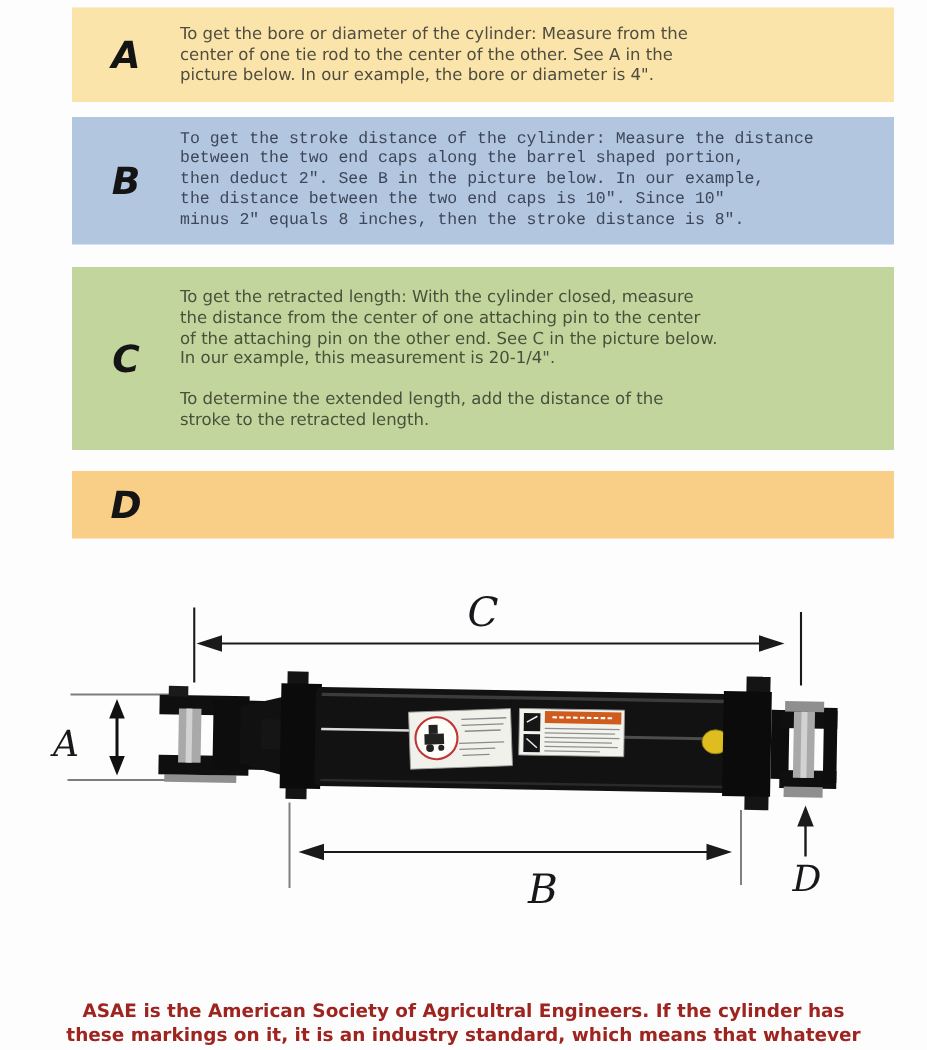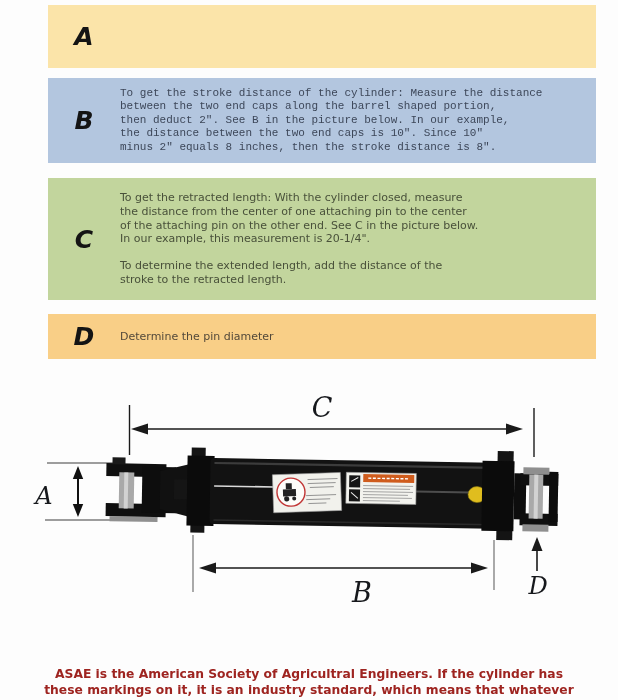--- a/index.html
+++ b/index.html
@@ -30,6 +30,9 @@
 
   <div class="section sec-a" style="background: rgb(251, 228, 169);">
     <div class="section-letter">A</div>
+    <div class="section-text" style="color: rgb(79, 77, 65);">To get the bore or diameter of the cylinder: Measure from the
+center of one tie rod to the center of the other. See A in the
+picture below. In our example, the bore or diameter is 4".</div>
   </div>
 
   <div class="section sec-b" style="background: rgb(179, 198, 223);">

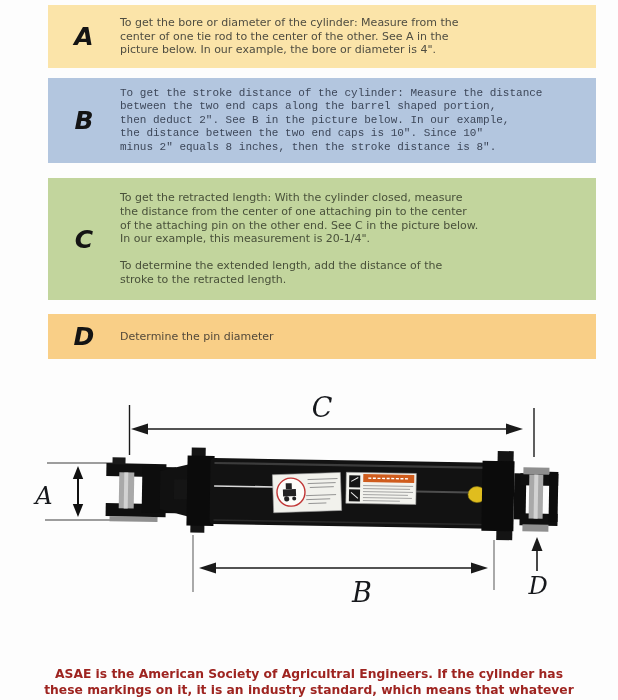--- a/index.html
+++ b/index.html
@@ -57,7 +57,6 @@
 
   <div class="section sec-d" style="background: rgb(249, 207, 135);">
     <div class="section-letter">D</div>
-    <div class="section-text" style="color: rgb(83, 73, 58);">Determine the pin diameter</div>
   </div>
 
   <svg class="diagram" viewBox="0 0 618 255">

